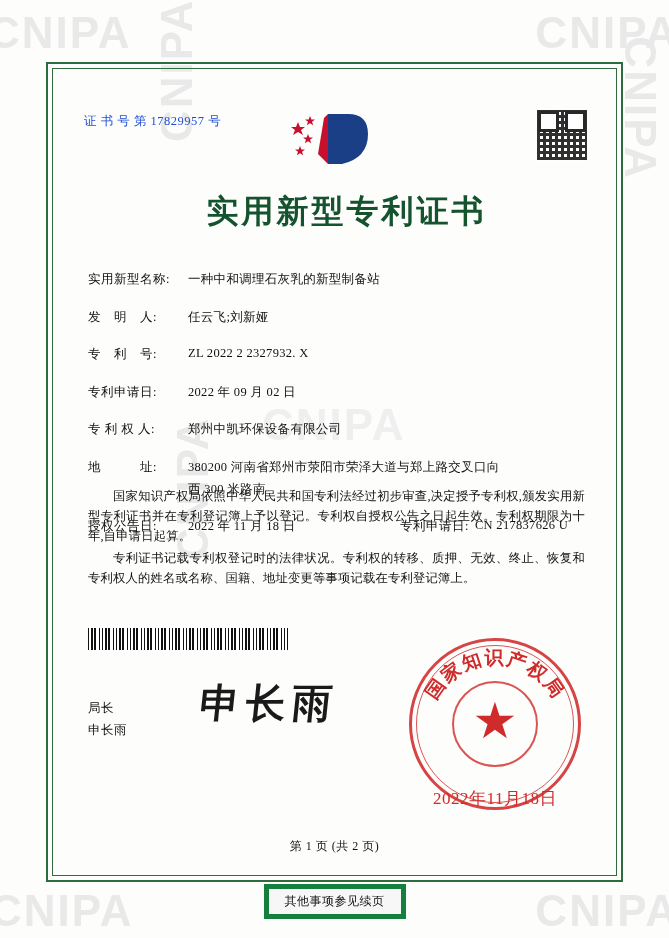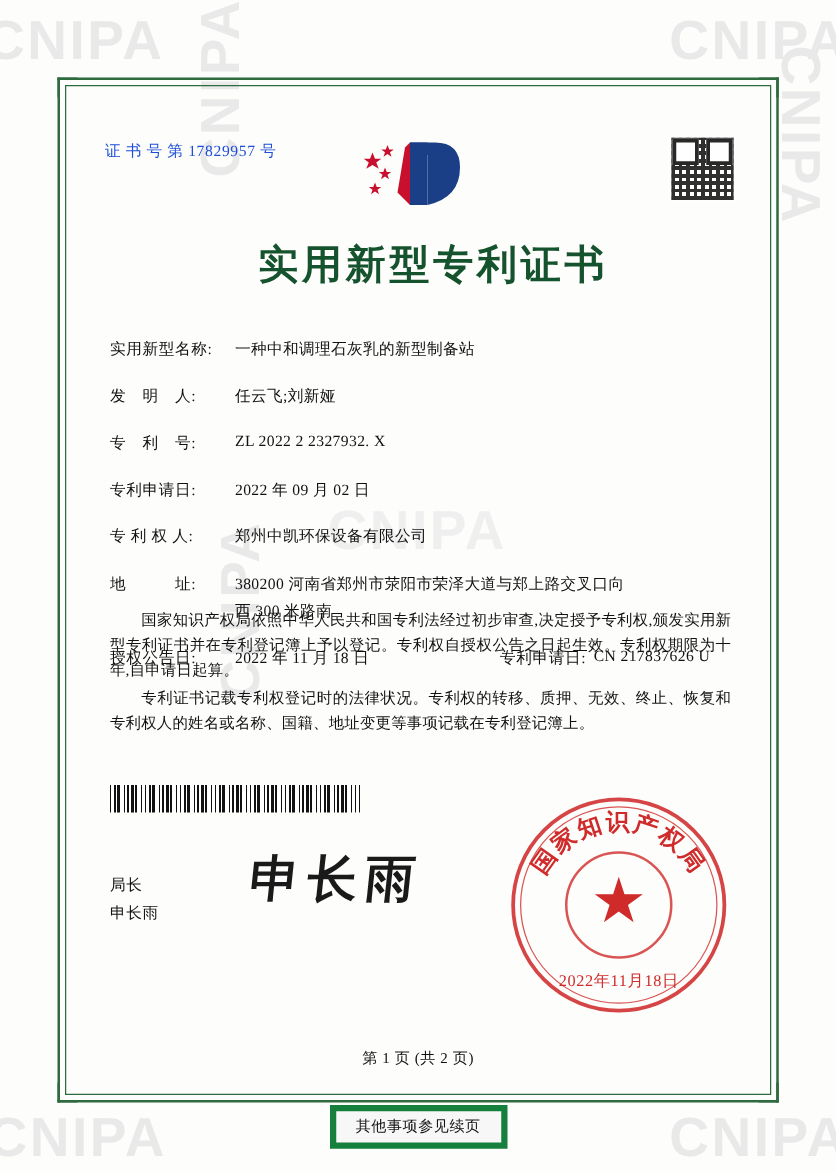--- a/index.html
+++ b/index.html
@@ -153,8 +153,8 @@
   .arc { position: absolute; inset: 0; }
   .arc text { fill: #cf2b2b; font-family: "DejaVu Serif", serif; font-size: 19px; font-weight: 700; letter-spacing: 2px; }
   .seal-date {
-    position: absolute; left: 50%; bottom: 16px; transform: translateX(-50%);
-    color: #cf2b2b; font-size: 13px; white-space: nowrap; font-family:"Liberation Serif",serif;
+    position: absolute; left: 50%; bottom: 0; transform: translateX(-50%);
+    color: #cf2b2b; font-size: 17px; white-space: nowrap; font-family:"Liberation Serif",serif;
     letter-spacing: .5px;
   }
 

